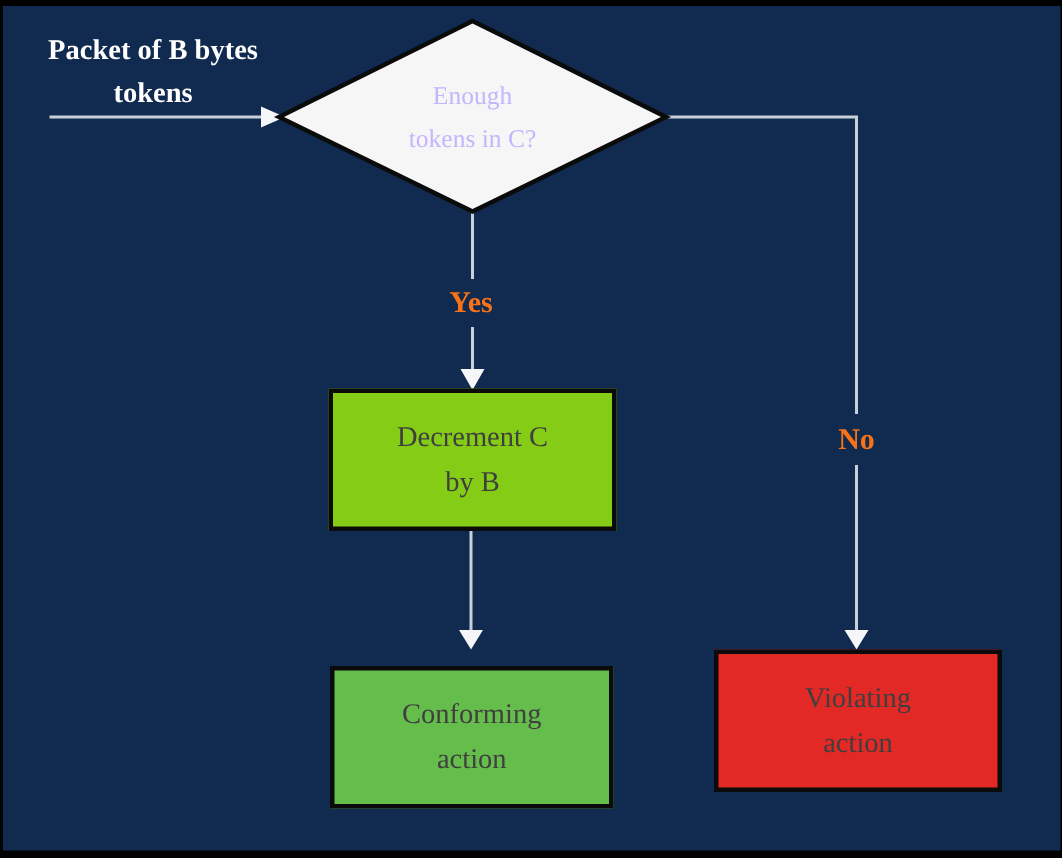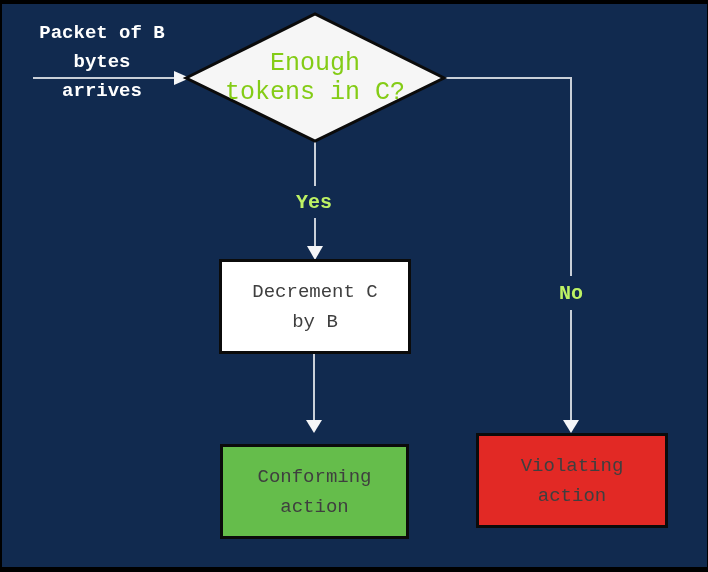--- a/index.html
+++ b/index.html
@@ -9,7 +9,7 @@
     height: 572px;
     background: #000000;
     overflow: hidden;
-    font-family: Liberation Mono, monospace;
+    font-family: Liberation Serif, serif;
   }
   .page-bg {
     position: absolute;

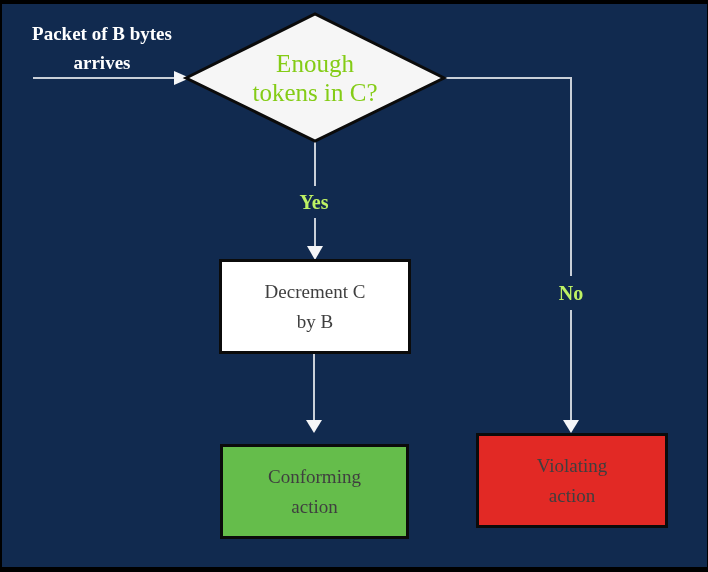--- a/index.html
+++ b/index.html
@@ -103,7 +103,7 @@
 
   <div class="start-label">
     <span>Packet of B bytes</span>
-    <span>arrives</span>
+    <span>tokens</span>
   </div>
 
   <div class="decision-label">

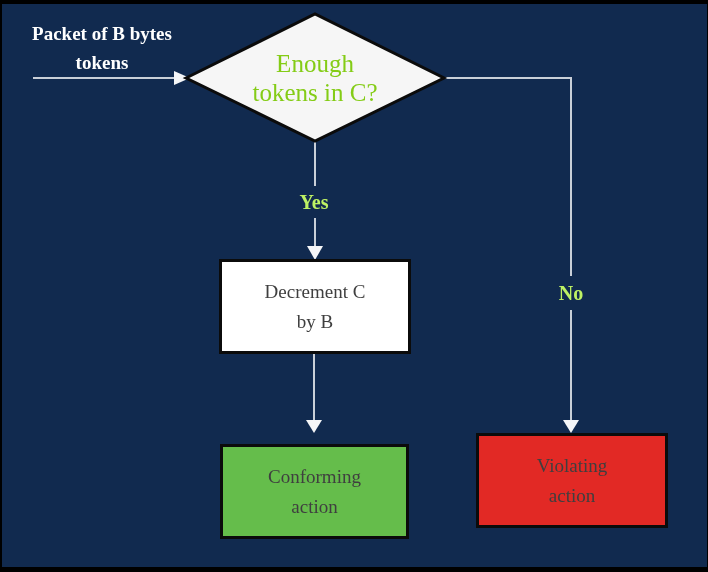--- a/index.html
+++ b/index.html
@@ -37,9 +37,9 @@
     position: absolute;
     left: 215px; top: 49px; width: 200px;
     text-align: center;
-    font-size: 25px;
+    font-size: 17px;
     line-height: 29px;
-    color: #84cc16;
+    color: #c4b5fd;
   }
   .decision-label span { display: block; }
 

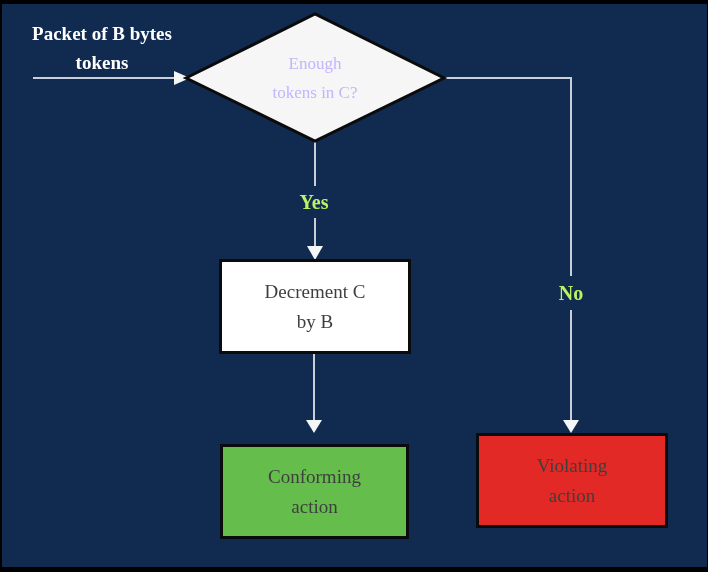--- a/index.html
+++ b/index.html
@@ -50,7 +50,7 @@
     justify-content: center;
     font-size: 20px;
     font-weight: 700;
-    color: #bef264;
+    color: #f97316;
   }
   .branch-label.yes { left: 291px; top: 186px; width: 46px; height: 32px; }
   .branch-label.no  { left: 549px; top: 239px; width: 44px; height: 34px; }

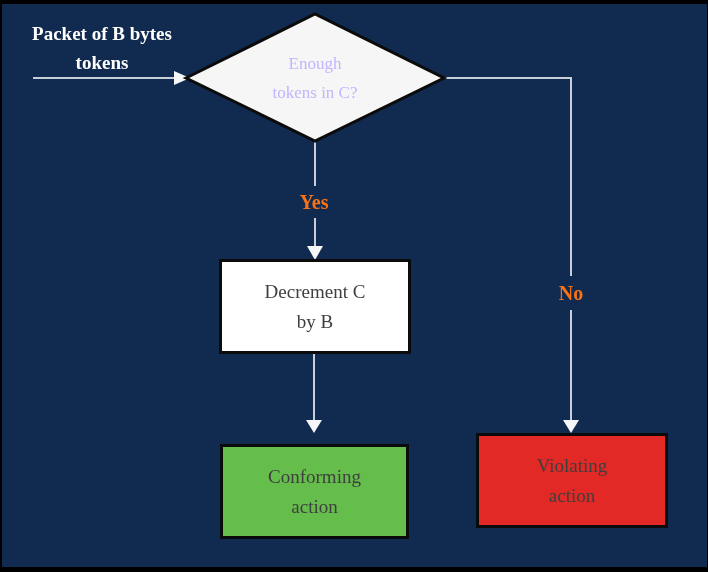--- a/index.html
+++ b/index.html
@@ -119,7 +119,7 @@
     <span>No</span>
   </div>
 
-  <div class="node-box process-box" style="background-color: #ffffff;">
+  <div class="node-box process-box" style="background-color: #84cc16;">
     <span>Decrement C</span>
     <span>by B</span>
   </div>

